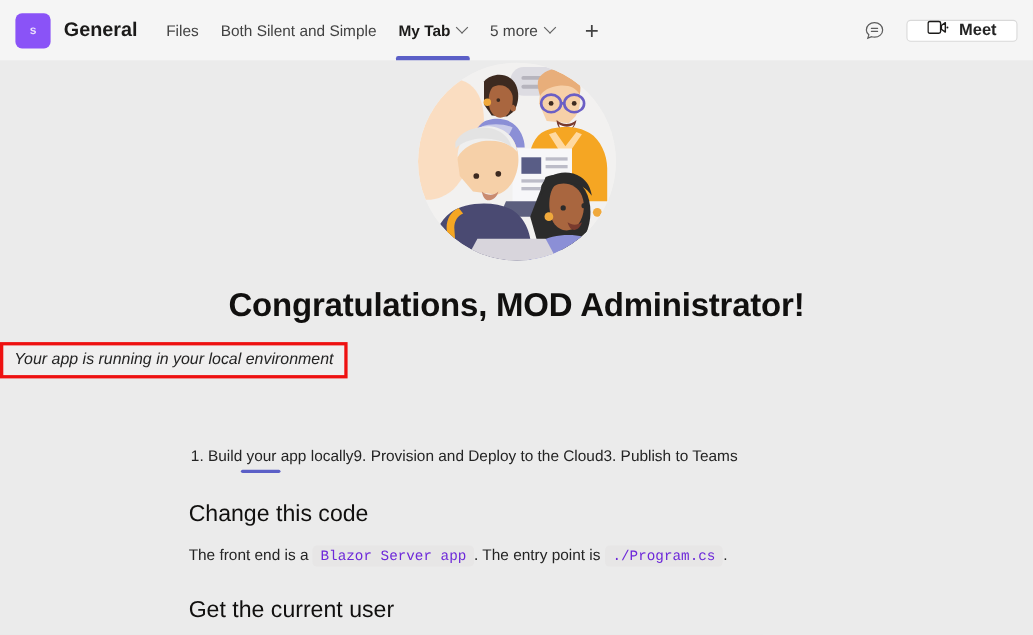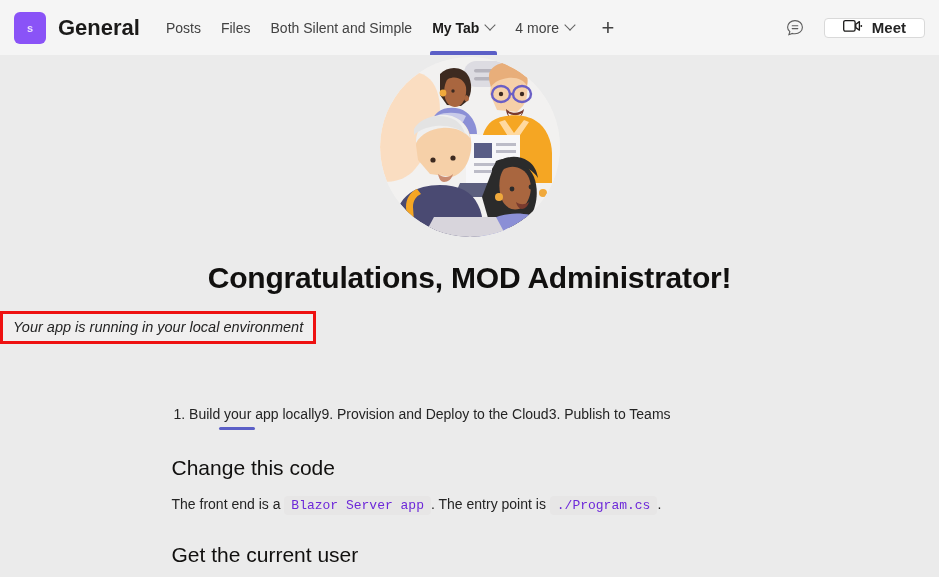--- a/index.html
+++ b/index.html
@@ -37,7 +37,7 @@
     margin-right: 12px;
   }
   .channel-name {
-    font-size: 22px;
+    font-size: 18px;
     font-weight: bold;
     color: #1b1a19;
     margin-right: 16px;

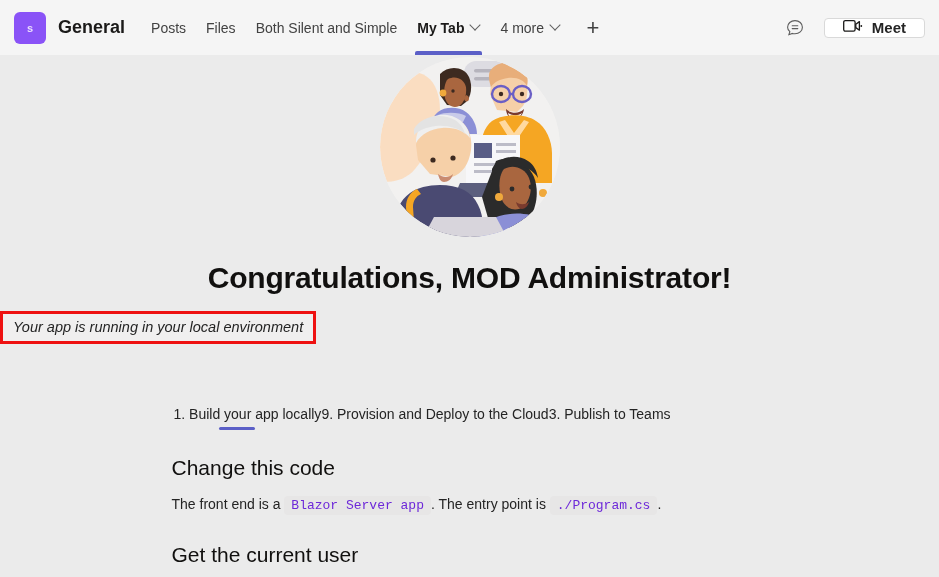--- a/index.html
+++ b/index.html
@@ -238,9 +238,6 @@
 
   <div class="tabstrip">
     <div class="tab">
-      <span>Posts</span>
-    </div>
-    <div class="tab">
       <span>Files</span>
     </div>
     <div class="tab">

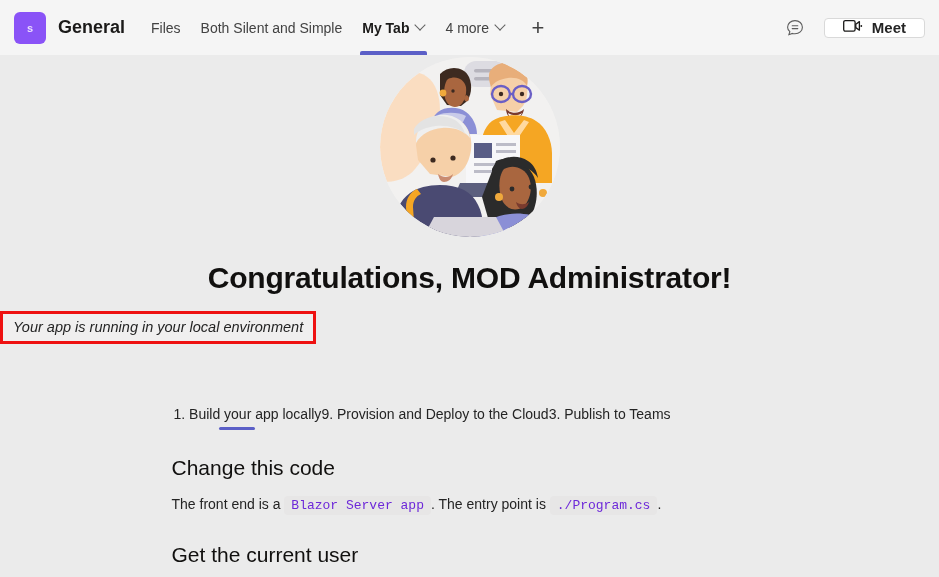--- a/index.html
+++ b/index.html
@@ -248,7 +248,7 @@
       <span class="chev"></span>
     </div>
     <div class="tab">
-      <span>4 more</span>
+      <span>5 more</span>
       <span class="chev"></span>
     </div>
     <div class="add-tab">

